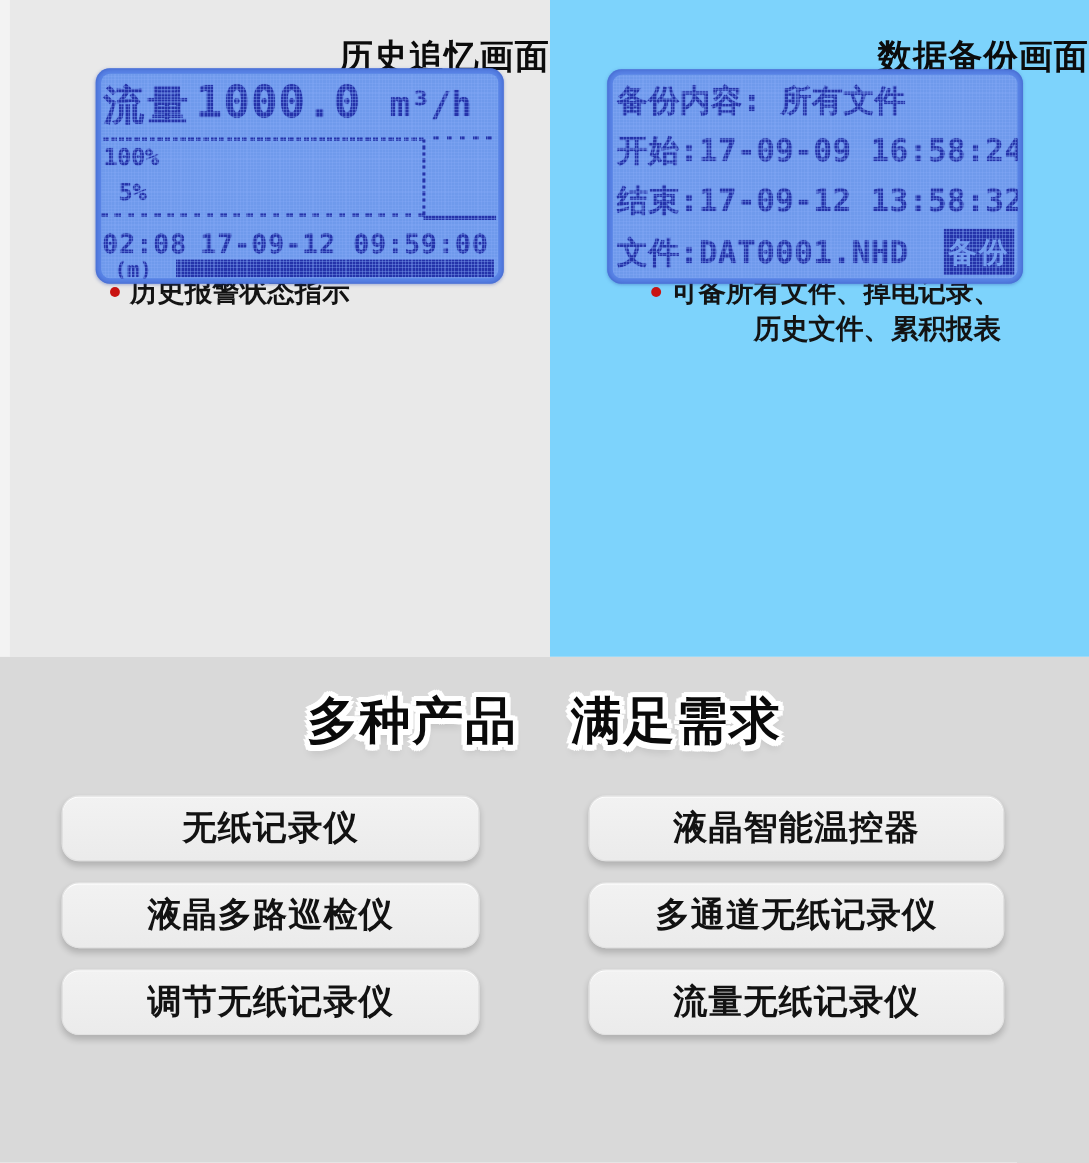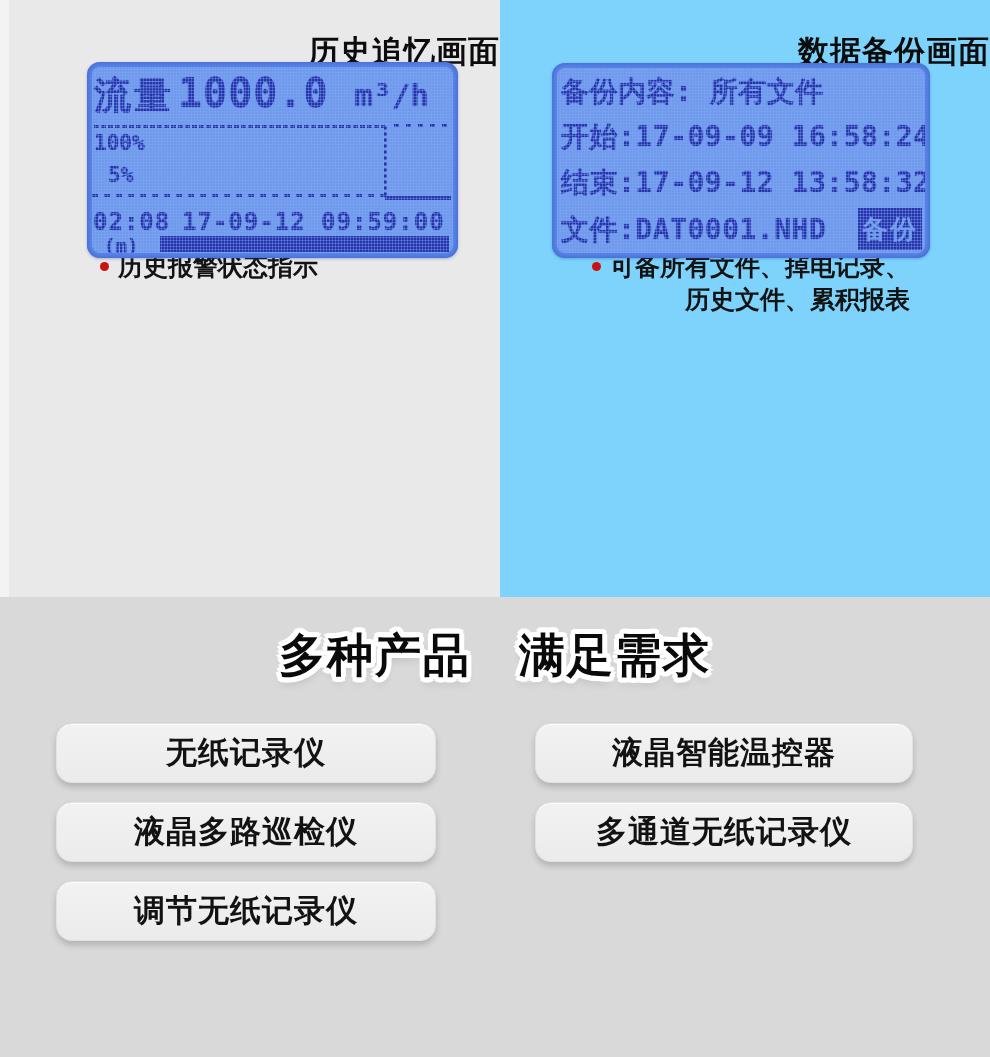--- a/index.html
+++ b/index.html
@@ -193,6 +193,7 @@
     <div class="pbtn">液晶多路巡检仪</div>
     <div class="pbtn">多通道无纸记录仪</div>
     <div class="pbtn">调节无纸记录仪</div>
+    <div class="pbtn">流量无纸记录仪</div>
   </div>
 </section>
 

